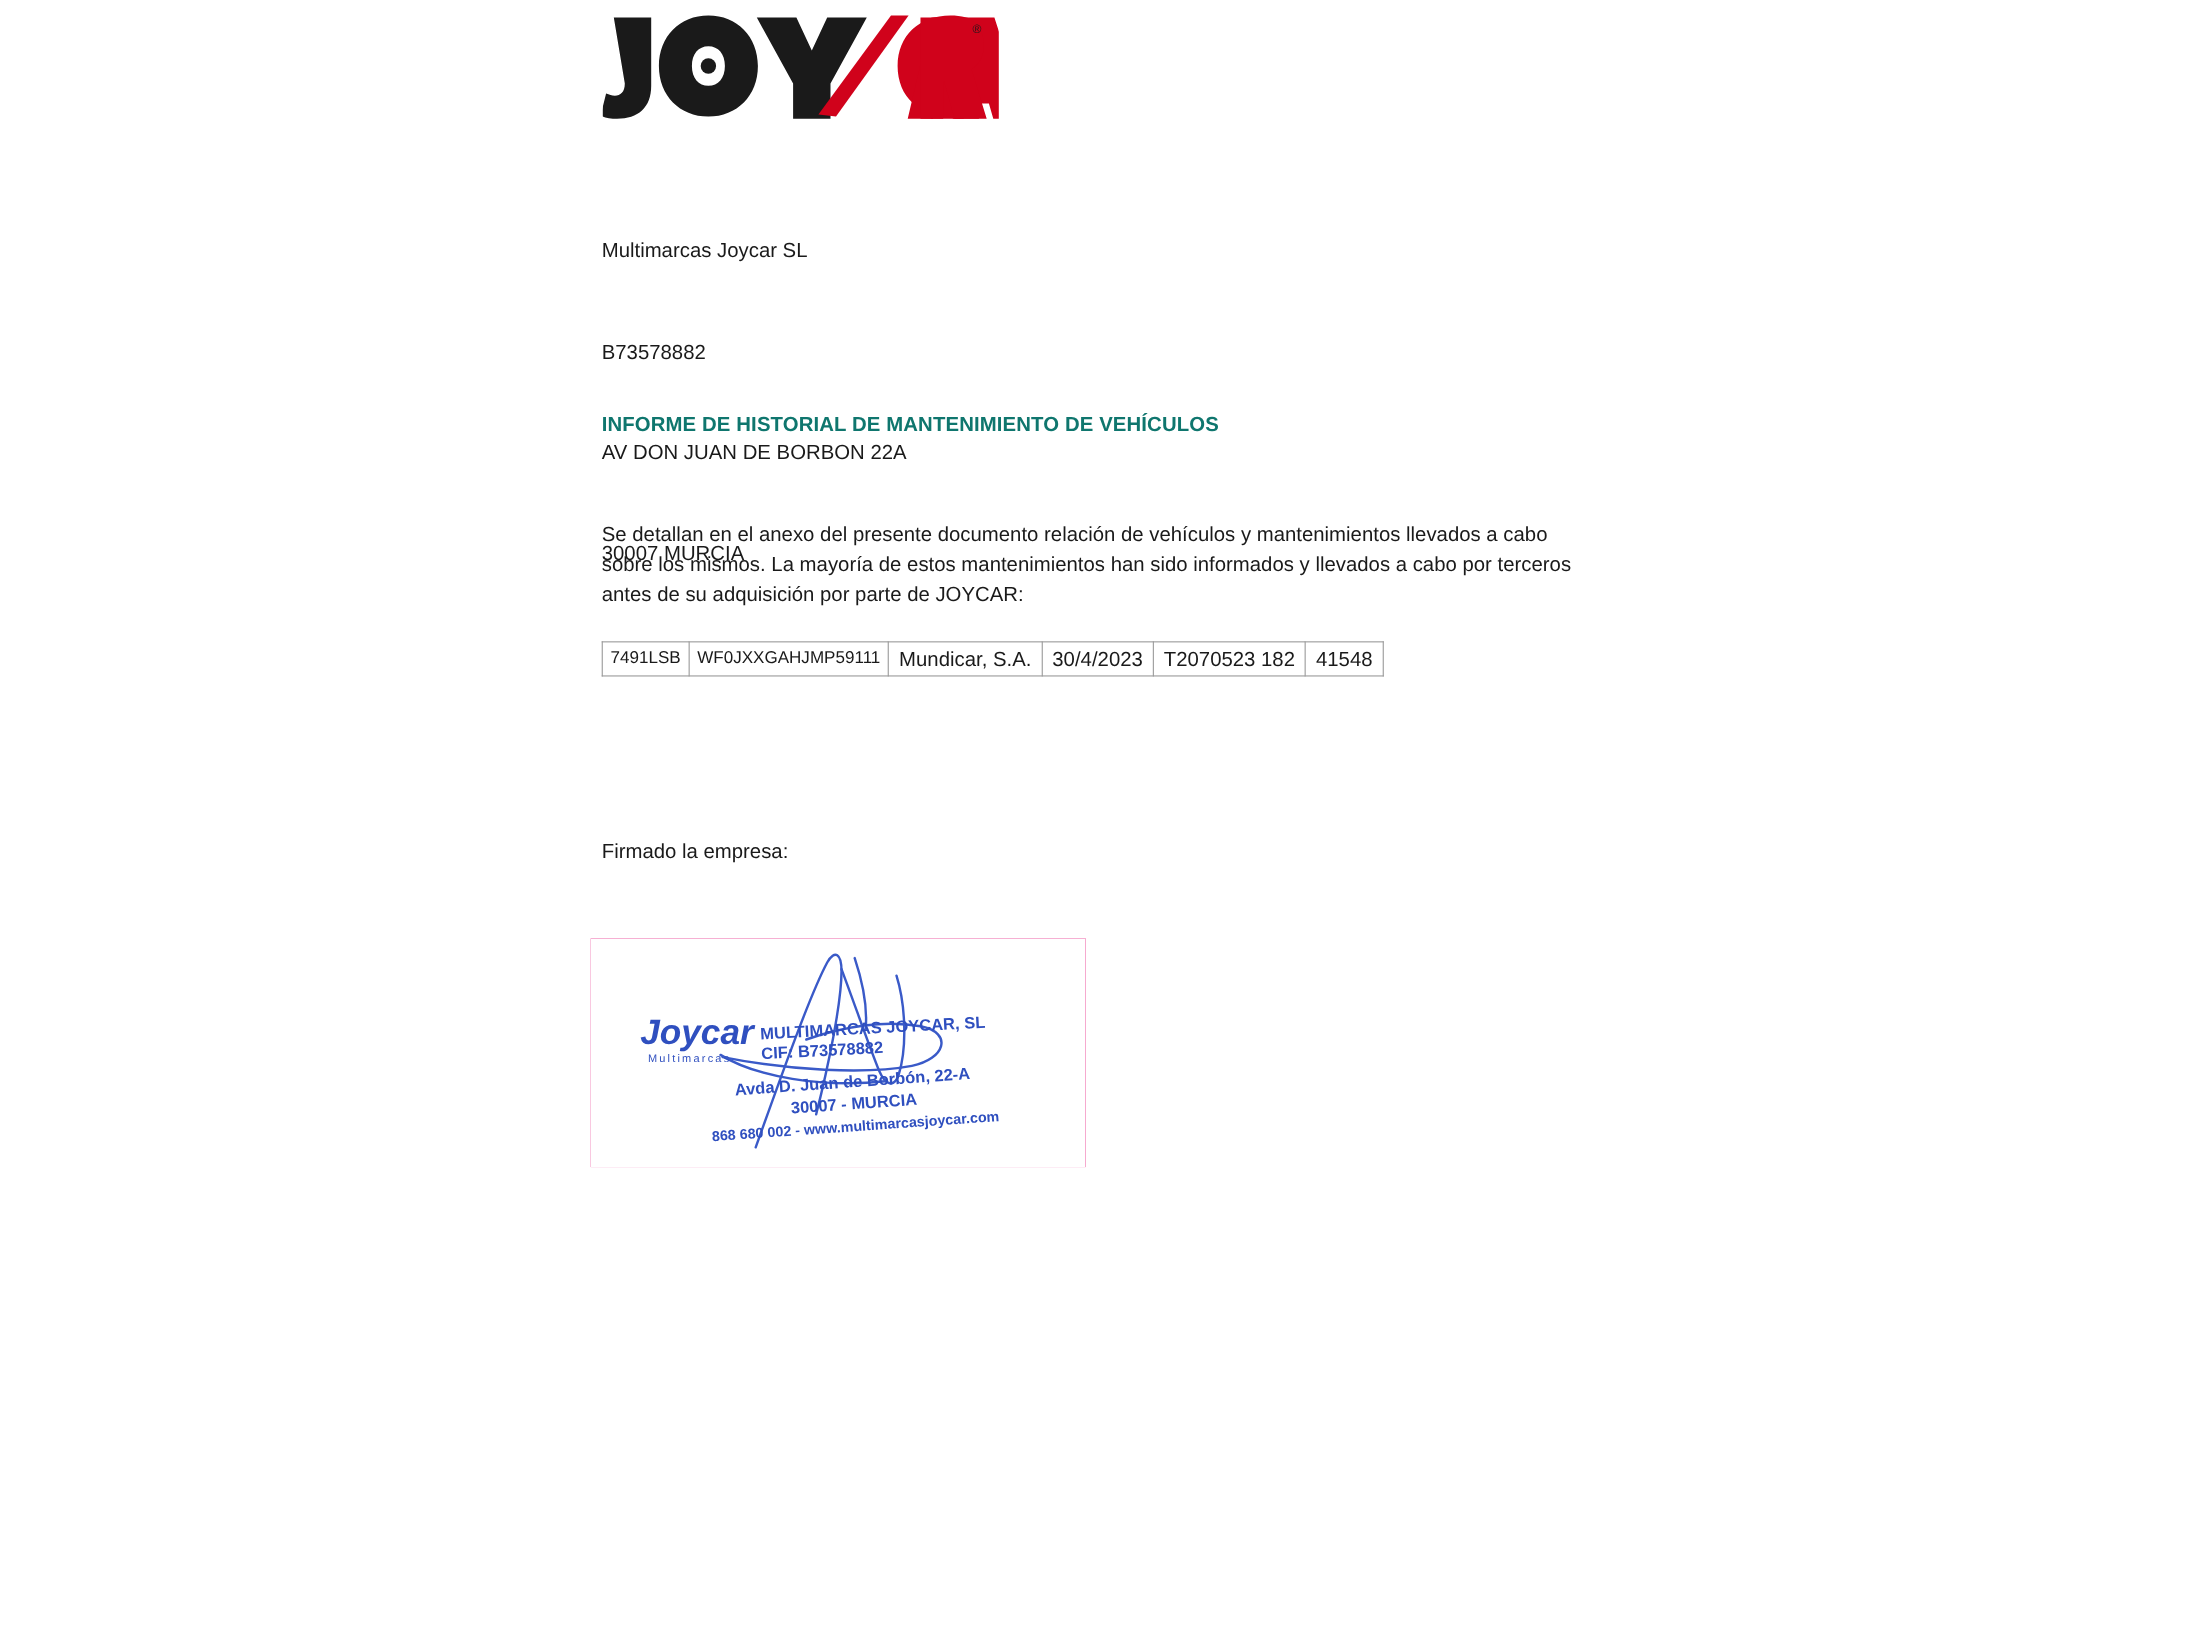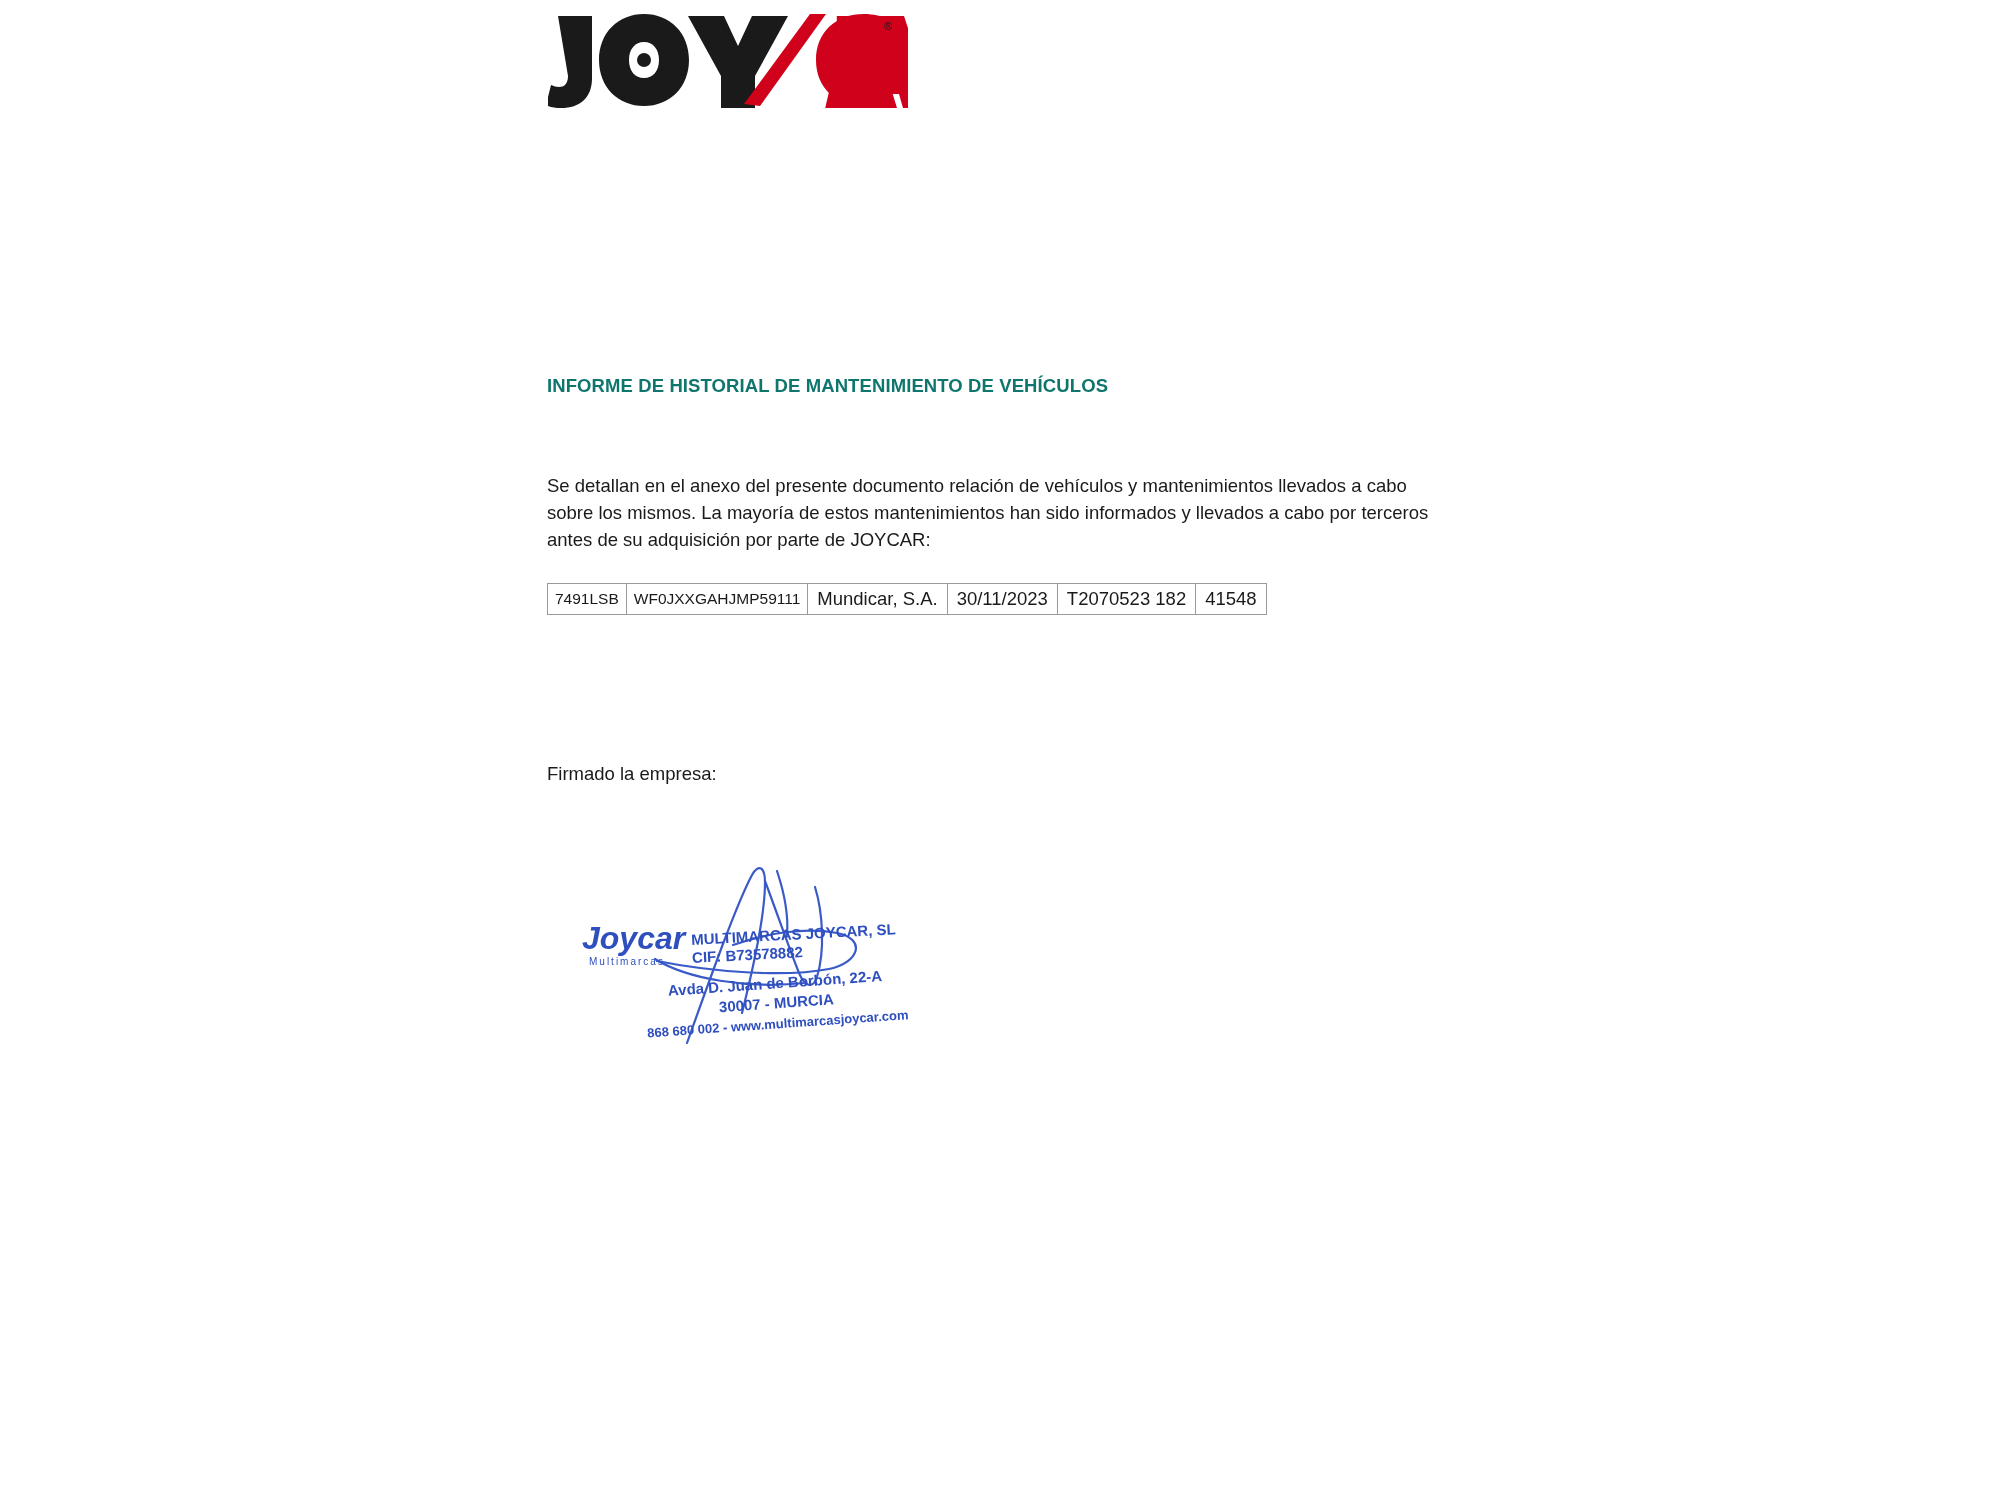--- a/index.html
+++ b/index.html
@@ -152,6 +152,12 @@
     </svg>
   </div>
 
+  <div class="company-block">
+    <span class="company-line">Multimarcas Joycar SL</span>
+    <span class="company-line">B73578882</span>
+    <span class="company-line">AV DON JUAN DE BORBON 22A</span>
+    <span class="company-line">30007 MURCIA</span>
+  </div>
 
   <div class="doc-title">INFORME DE HISTORIAL DE MANTENIMIENTO DE VEHÍCULOS</div>
 

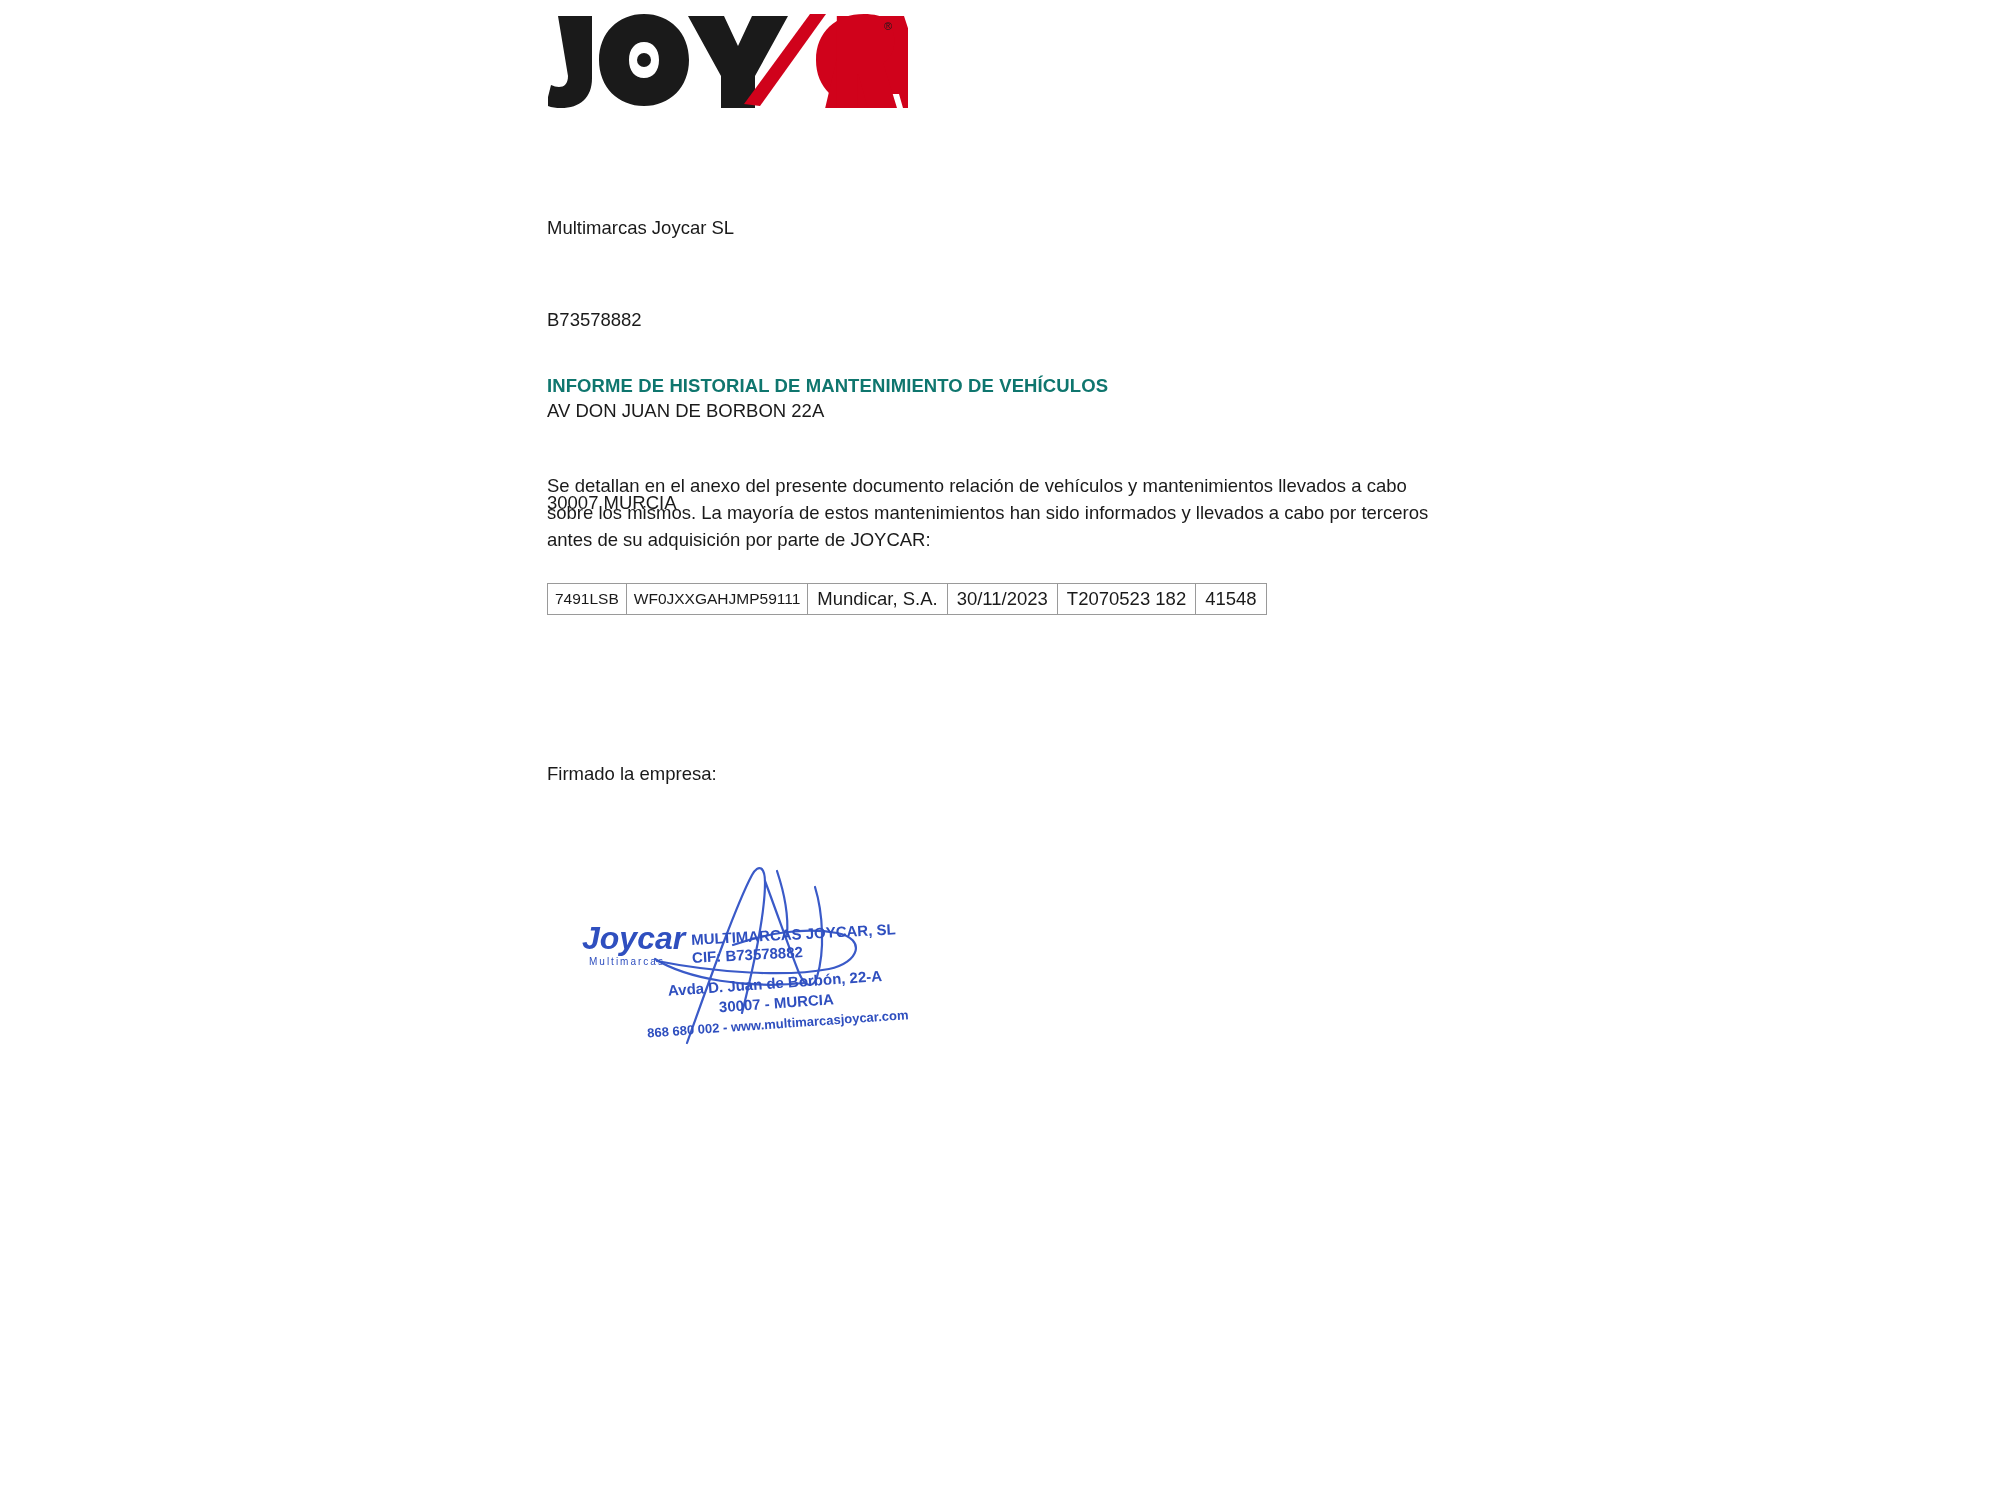--- a/index.html
+++ b/index.html
@@ -169,7 +169,7 @@
         <td>7491LSB</td>
         <td>WF0JXXGAHJMP59111</td>
         <td class="wide">Mundicar, S.A.</td>
-        <td class="wide">30/11/2023</td>
+        <td class="wide">30/4/2023</td>
         <td class="wide">T2070523 182</td>
         <td class="wide">41548</td>
       </tr>

